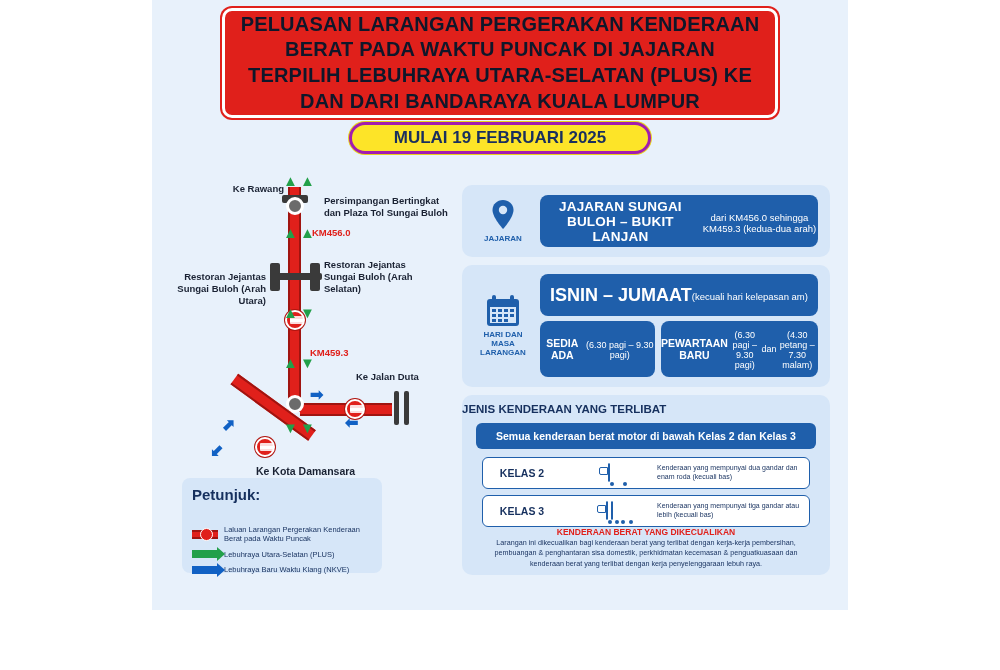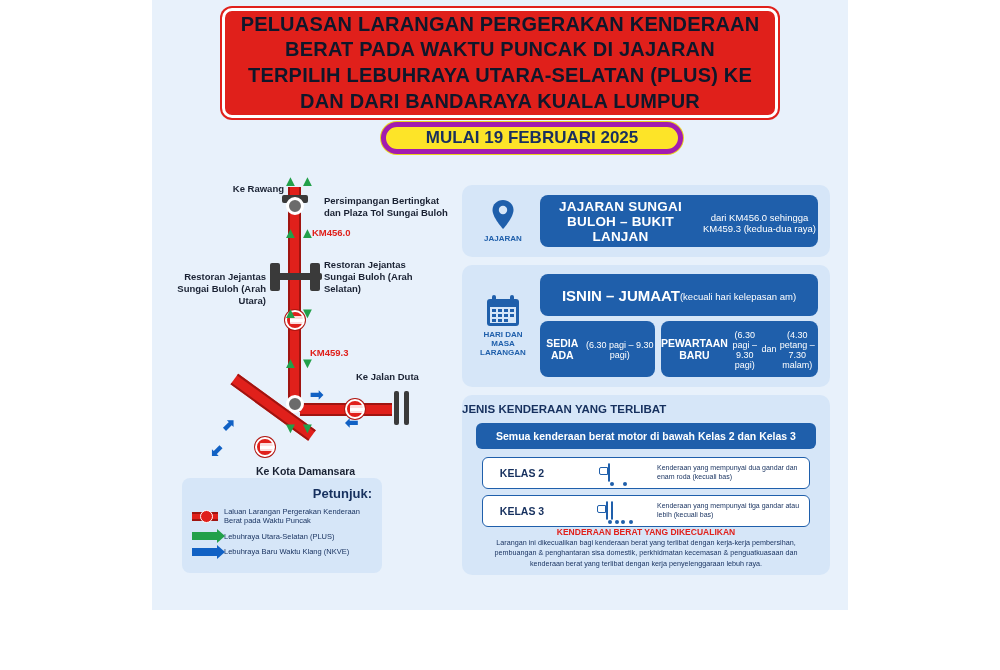--- a/index.html
+++ b/index.html
@@ -31,10 +31,9 @@
   }
   .date-pill {
     position:absolute; left:349px; top:122px; width:302px; height:32px;
-    background:#fde428; border:5px solid #a21caf; border-radius:18px;
+    background:#fde428; border:3px solid #a21caf; border-radius:18px;
     display:flex; align-items:center; justify-content:center;
     box-shadow:0 0 0 1px #e7d11f;
-    margin-left:32px;
   }
   .date-pill span { color:#1a2f5e; font-weight:bold; font-size:17px; }
 

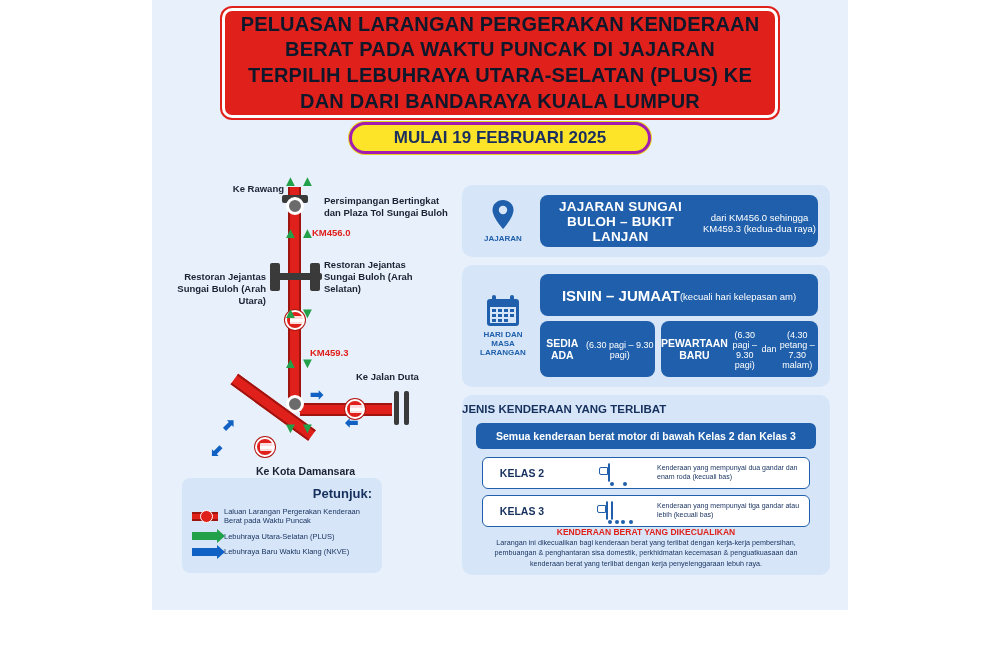--- a/index.html
+++ b/index.html
@@ -244,7 +244,7 @@
     </div>
     <div class="bluebar c1-bar">
       <div class="c1-t1">JAJARAN SUNGAI BULOH – BUKIT LANJAN</div>
-      <div class="c1-t2">dari KM456.0 sehingga KM459.3 (kedua-dua raya)</div>
+      <div class="c1-t2">dari KM456.0 sehingga KM459.3 (kedua-dua arah)</div>
     </div>
   </div>
 

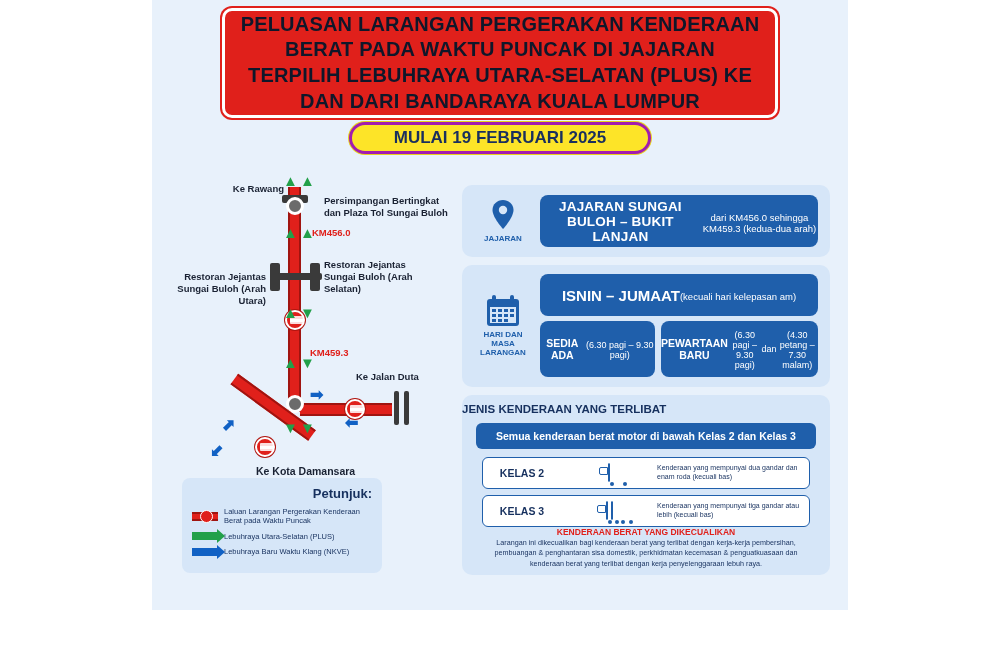--- a/index.html
+++ b/index.html
@@ -113,7 +113,7 @@
   .c1-t2 { font-size:9.5px; margin-top:3px; }
 
   .c2-bar-top { position:absolute; left:78px; top:9px; width:278px; height:42px; }
-  .c2-t1 { font-size:15px; font-weight:bold; }
+  .c2-t1 { font-size:18px; font-weight:bold; }
   .c2-t2 { font-size:9.5px; margin-top:2px; }
   .c2-bar-l { position:absolute; left:78px; top:56px; width:115px; height:56px; }
   .c2-bar-r { position:absolute; left:199px; top:56px; width:157px; height:56px; }

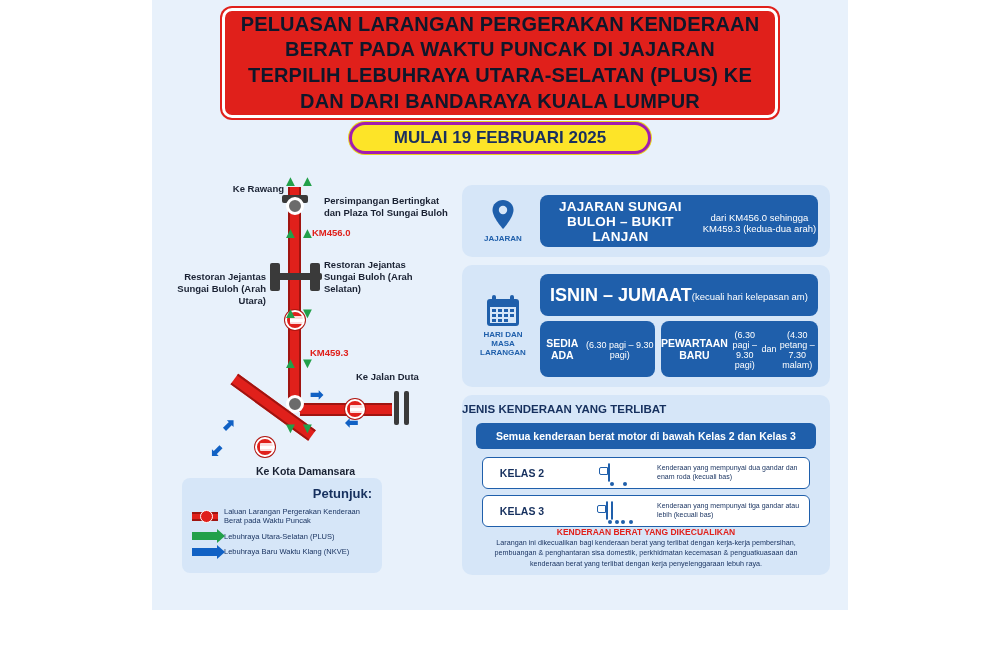--- a/index.html
+++ b/index.html
@@ -79,7 +79,7 @@
     position:absolute; left:182px; top:478px; width:200px; height:95px;
     background:#d6e6f8; border-radius:8px; padding:8px 10px;
   }
-  .legend h4 { margin:0 0 6px 0; font-size:13px; color:#16305e;text-align:right; }
+  .legend h4 { margin:0 0 22px 0; font-size:15px; color:#16305e; }
   .legend-row { display:flex; align-items:center; gap:6px; margin-bottom:6px; }
   .legend-row .lbl { font-size:7.5px; color:#16305e; line-height:1.25; }
   .lg-road { width:26px; height:9px; background:#e0201b; border-top:2px solid #a01410; border-bottom:2px solid #a01410; position:relative; flex:none;}

